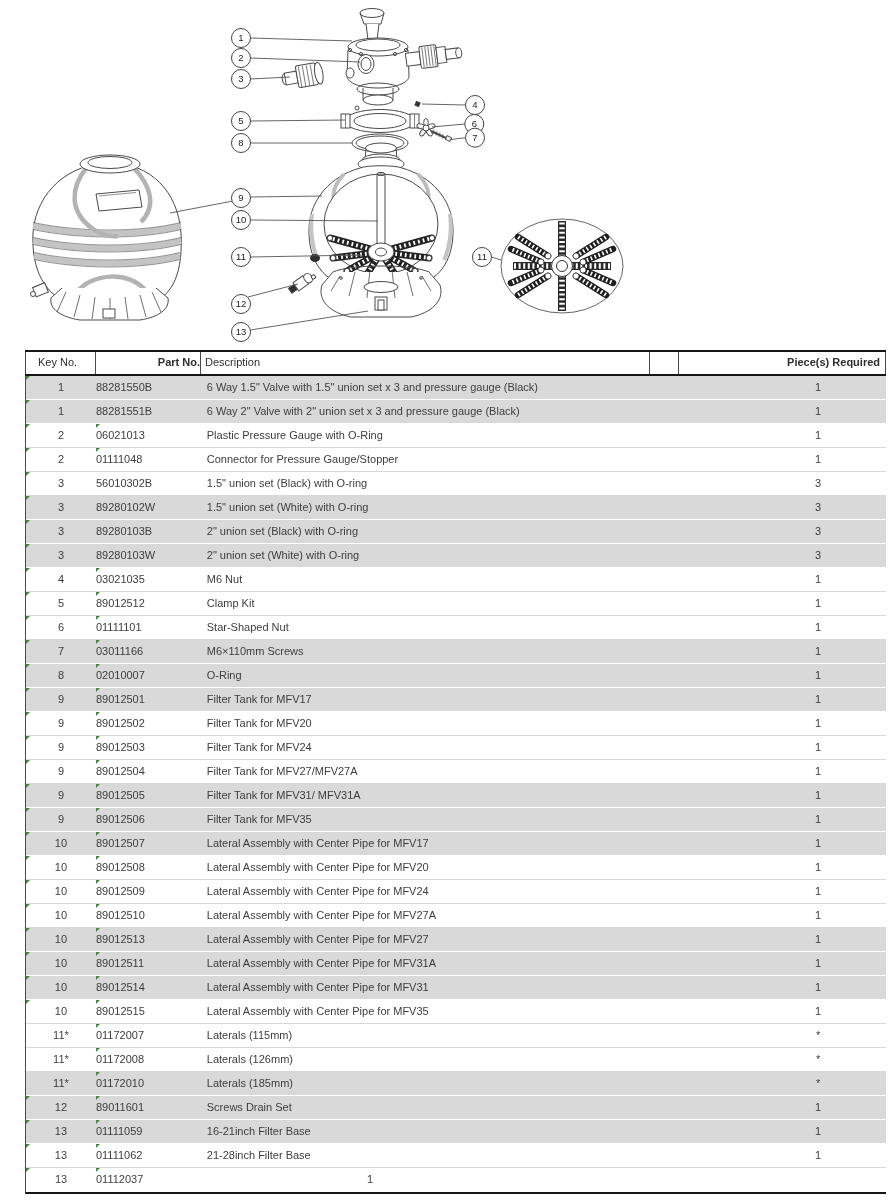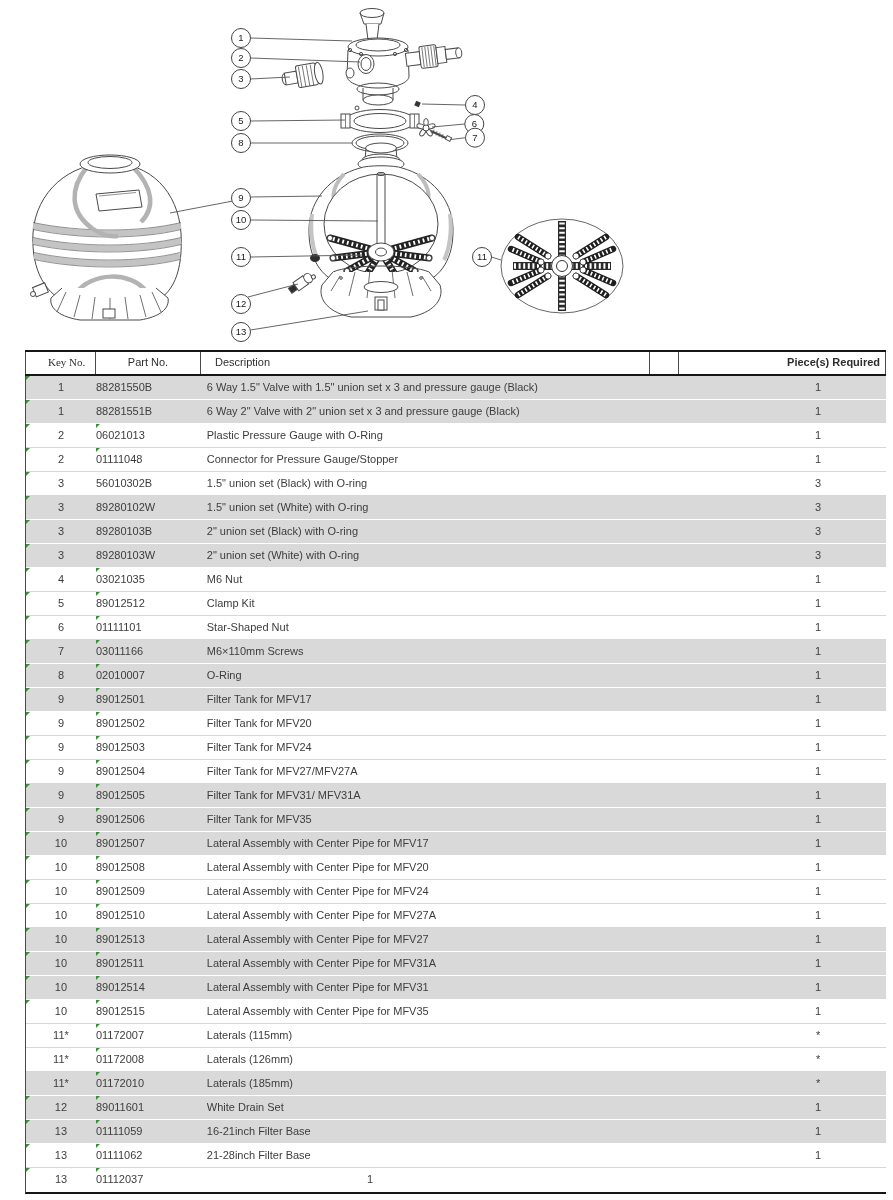--- a/index.html
+++ b/index.html
@@ -12,7 +12,7 @@
          border-top:2px solid #161616;border-bottom:2px solid #161616;color:#2e2e2e;}
   .h{box-sizing:border-box;border-left:1px solid #4a4a4a;height:100%;}
   .h:last-child{border-right:1px solid #4a4a4a;}
-  .h-key{width:70px;padding-left:22px;font-family:Liberation Serif, serif;}
+  .h-key{width:70px;padding-left:12px;}
   .h-part{width:105px;text-align:center;}
   .h-desc{width:449px;padding-left:14px;}
   .h-mini{width:29px;}

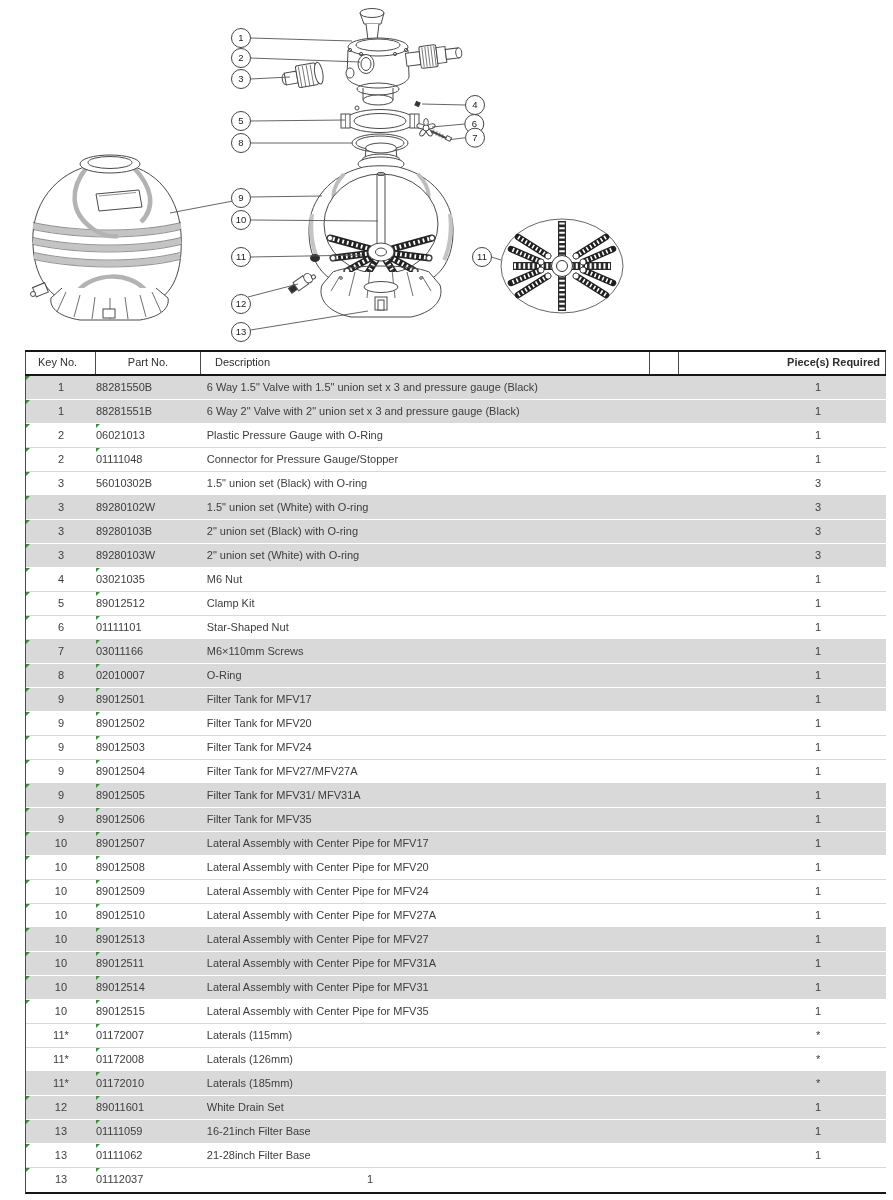--- a/index.html
+++ b/index.html
@@ -13,7 +13,7 @@
   .h{box-sizing:border-box;border-left:1px solid #4a4a4a;height:100%;}
   .h:last-child{border-right:1px solid #4a4a4a;}
   .h-key{width:70px;padding-left:12px;}
-  .h-part{width:105px;text-align:center;}
+  .h-part{width:105px;text-align:right;font-weight:bold;}
   .h-desc{width:449px;padding-left:14px;}
   .h-mini{width:29px;}
   .h-pieces{width:208px;text-align:right;padding-right:5px;font-weight:bold;}

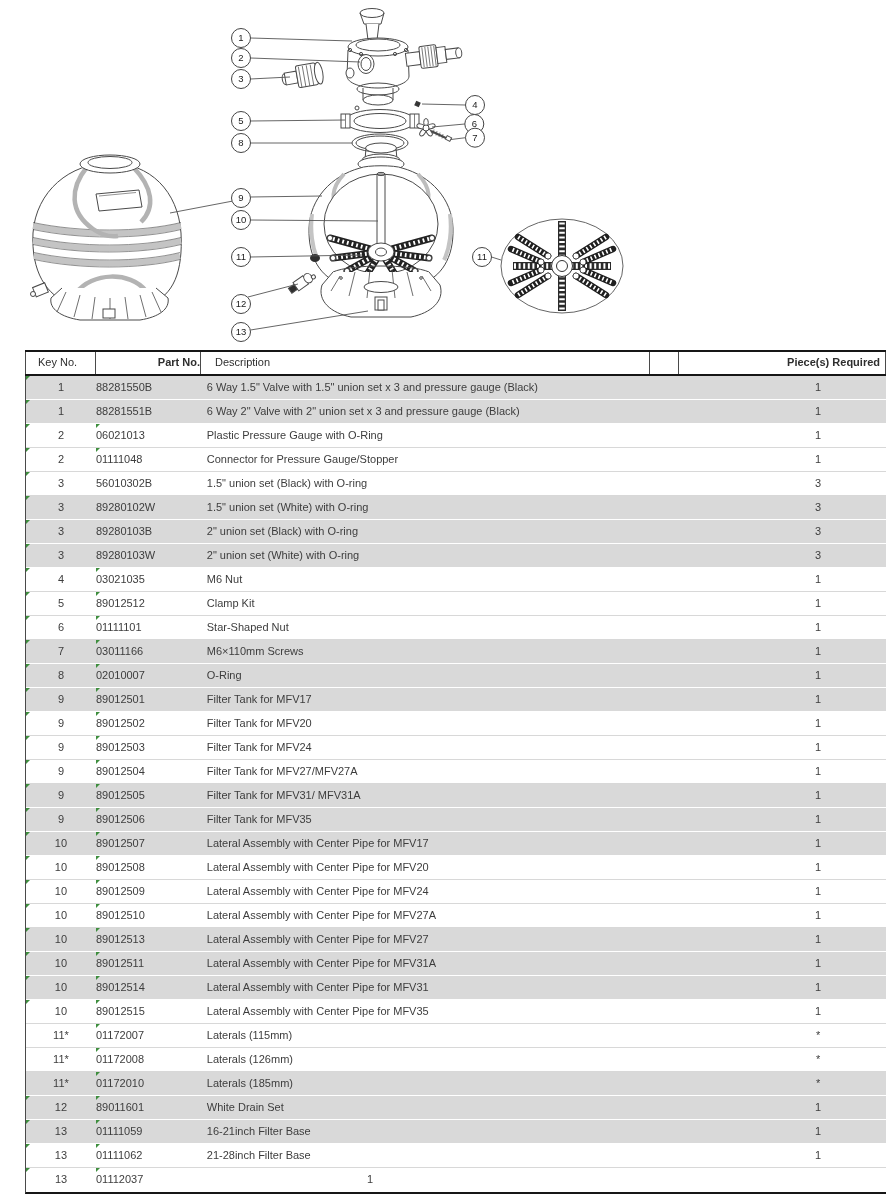--- a/index.html
+++ b/index.html
@@ -14,7 +14,7 @@
   .h:last-child{border-right:1px solid #4a4a4a;}
   .h-key{width:70px;padding-left:12px;}
   .h-part{width:105px;text-align:right;font-weight:bold;}
-  .h-desc{width:449px;padding-left:14px;}
+  .h-desc{width:449px;padding-left:4px;}
   .h-mini{width:29px;}
   .h-pieces{width:208px;text-align:right;padding-right:5px;font-weight:bold;}
   .tbody{border-left:1px solid #4a4a4a;border-bottom:2px solid #161616;}

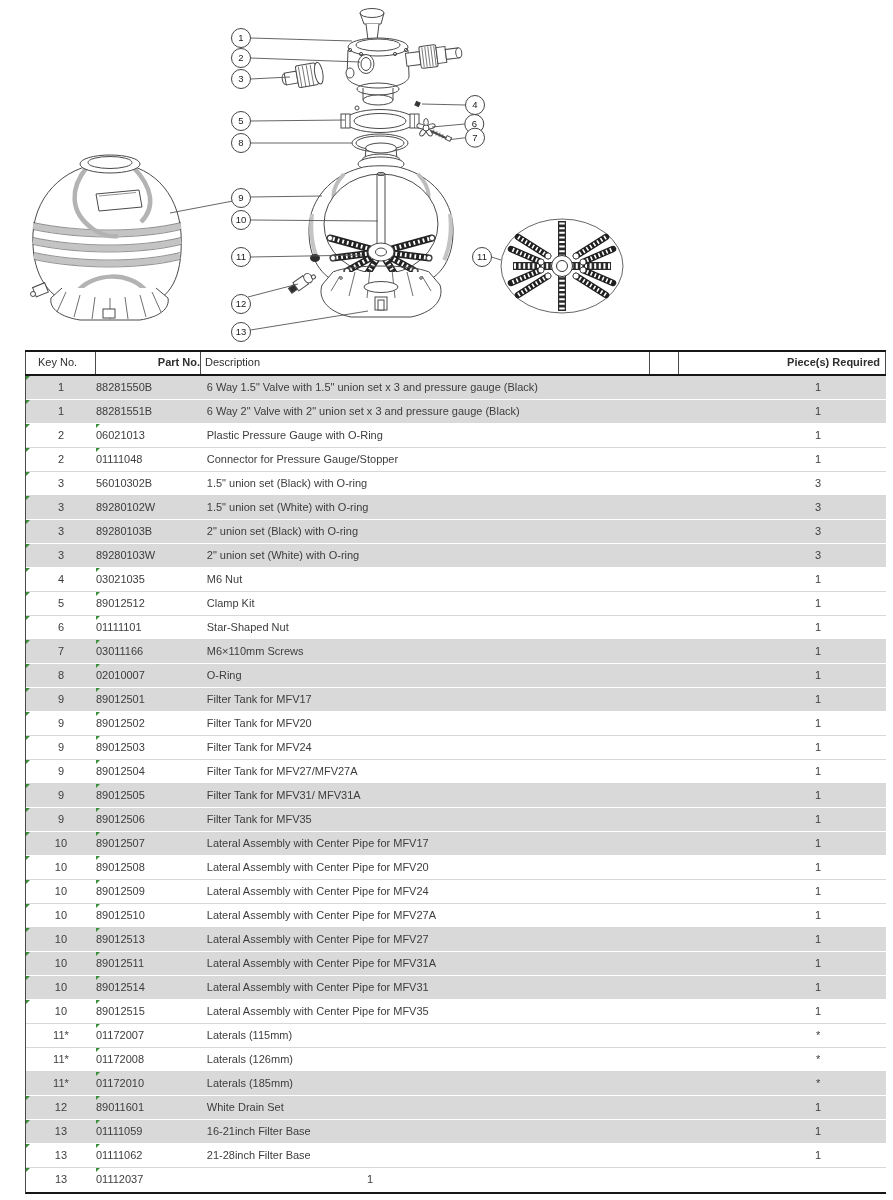--- a/index.html
+++ b/index.html
@@ -466,7 +466,7 @@
         <div class="trow shaded">
           <div class="cell c-key">12<span class="cmark"></span></div>
           <div class="cell c-part">89011601<span class="cmark"></span></div>
-          <div class="cell c-desc">White Drain Set</div>
+          <div class="cell c-desc">Screws Drain Set</div>
           <div class="cell c-pieces">1</div>
         </div>
         <div class="trow shaded">

